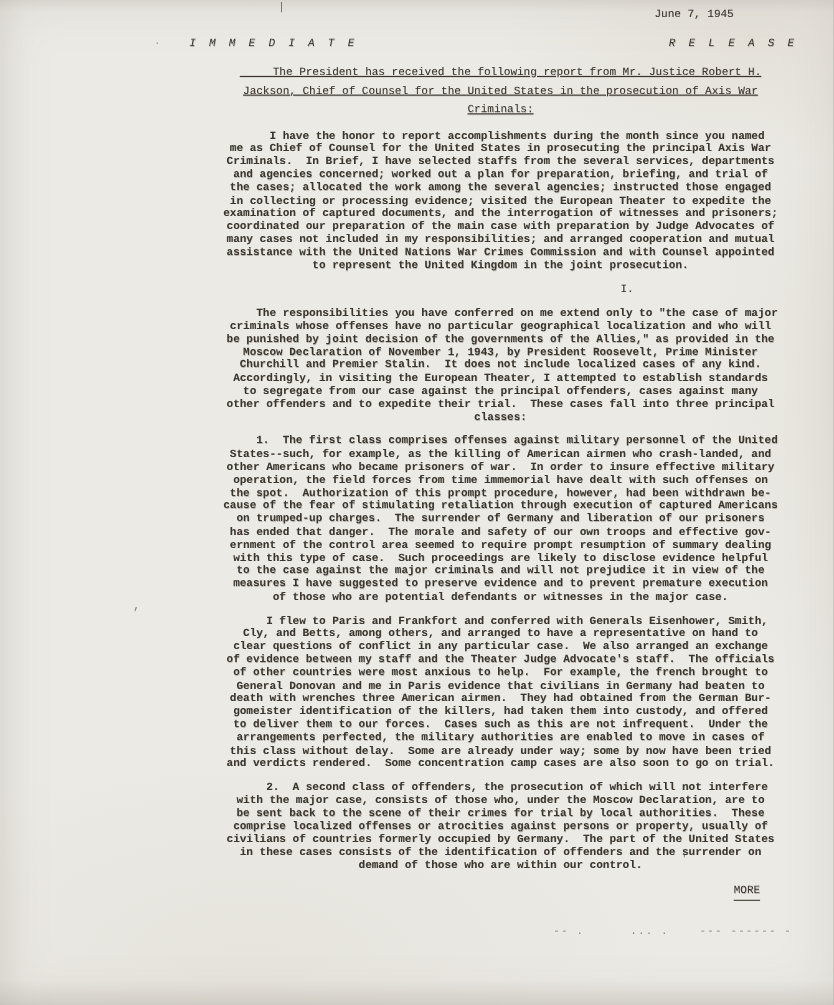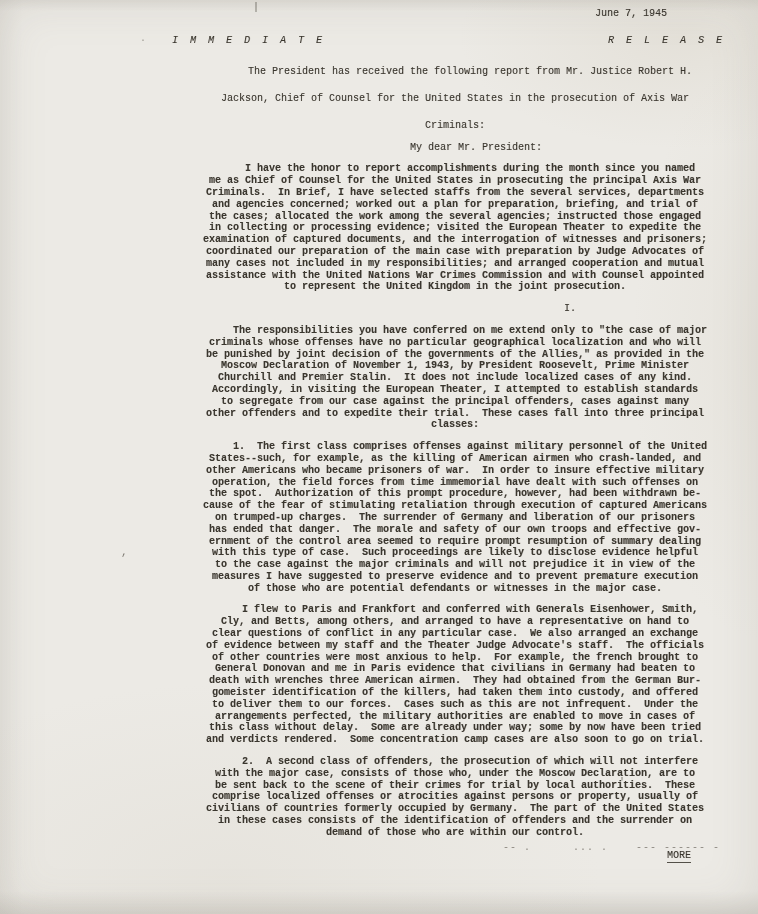--- a/index.html
+++ b/index.html
@@ -40,7 +40,7 @@
     white-space: pre;
     font-style: italic;
   }
-  .intro { white-space: pre; line-height: 27px; margin: 11px 0 0 0; }
+  .intro { white-space: pre; line-height: 17px; margin: 11px 0 0 0; text-decoration: underline; }
   .salutation { white-space: pre; margin: 3px 0 0 0; }
   .para { white-space: pre; margin: 10px 0 0 0; font-weight: bold; }
   .section-heading { margin: 10px 0 10px 230px; white-space: pre; }

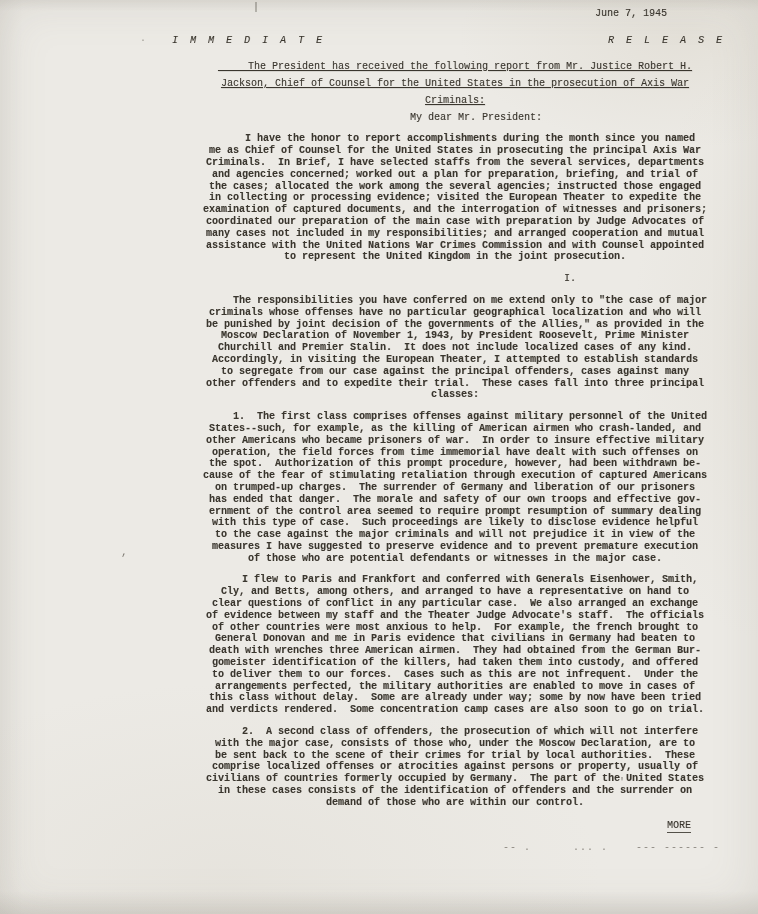--- a/index.html
+++ b/index.html
@@ -90,7 +90,6 @@
 Jackson, Chief of Counsel for the United States in the prosecution of Axis War
 Criminals:</p>
 
-    <p class="salutation">       My dear Mr. President:</p>
 
     <p class="para">     I have the honor to report accomplishments during the month since you named
 me as Chief of Counsel for the United States in prosecuting the principal Axis War

